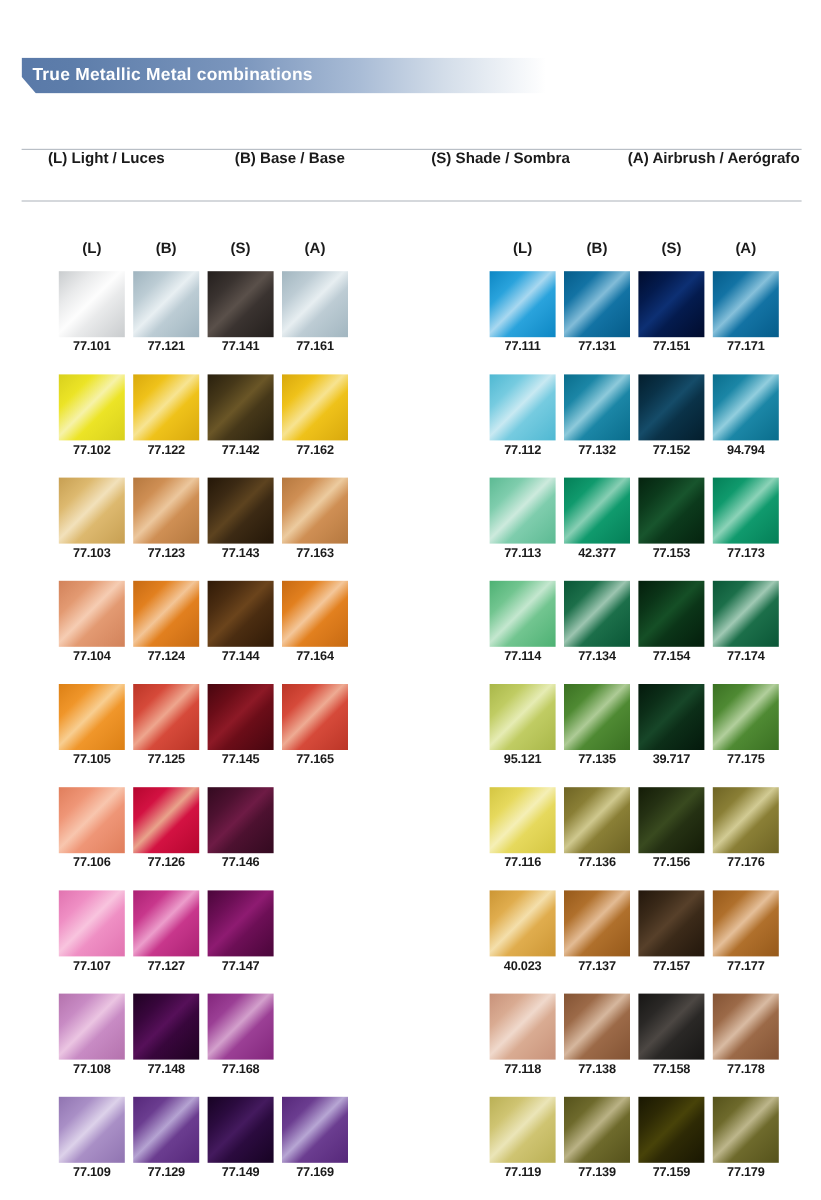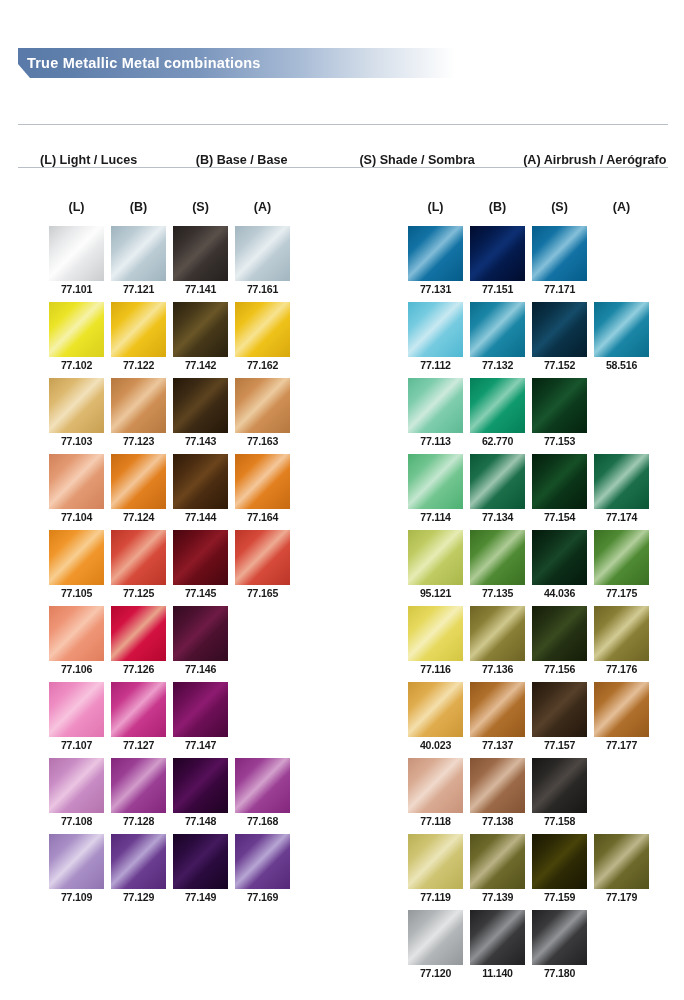--- a/index.html
+++ b/index.html
@@ -64,7 +64,7 @@
   }
   .legend-inner {
     display: flex;
-    align-items: flex-end;
+    align-items: flex-start;
     height: 100%;
     padding-left: 22px;
     box-sizing: border-box;

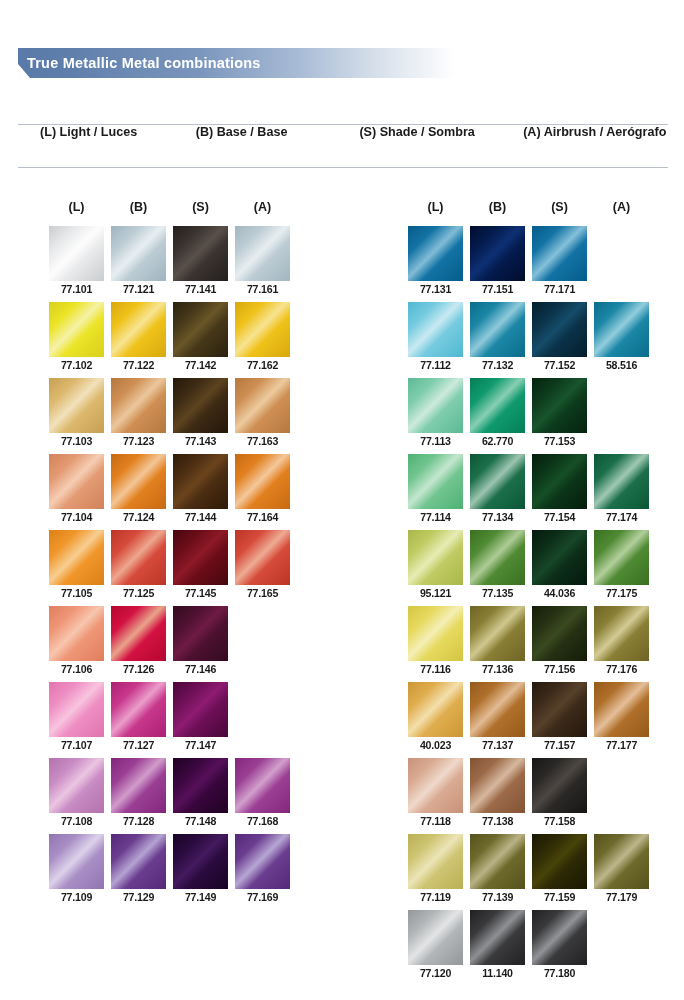--- a/index.html
+++ b/index.html
@@ -106,7 +106,7 @@
   .rows { display: block; }
   .srow {
     display: flex;
-    margin-bottom: 4px;
+    margin-bottom: 14px;
     height: 72px;
   }
   .cell {

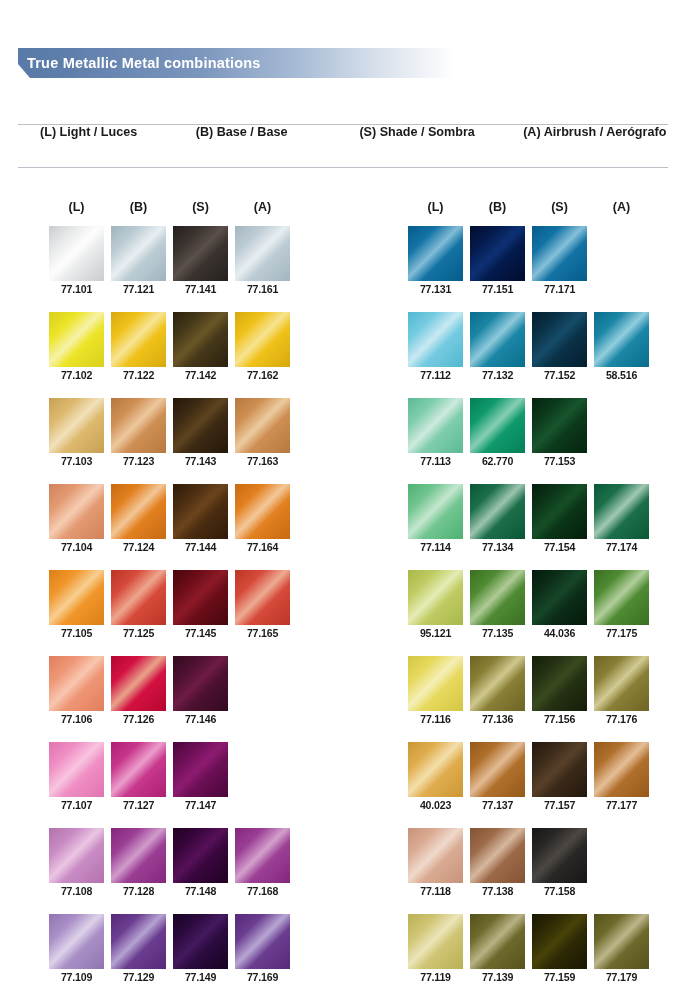--- a/index.html
+++ b/index.html
@@ -323,6 +323,10 @@
   <div class="rows" id="rows-right">
       <div class="srow">
         <div class="cell">
+          <span class="swatch" style="background: linear-gradient(135deg, rgb(13, 135, 196) 0%, rgb(42, 163, 220) 26%, rgb(168, 216, 240) 47%, rgb(42, 163, 220) 62%, rgb(13, 135, 196) 100%);"></span>
+          <span class="swatch-label">77.111</span>
+        </div>
+        <div class="cell">
           <span class="swatch" style="background: linear-gradient(135deg, rgb(5, 92, 138) 0%, rgb(19, 115, 164) 26%, rgb(130, 188, 216) 47%, rgb(19, 115, 164) 62%, rgb(5, 92, 138) 100%);"></span>
           <span class="swatch-label">77.131</span>
         </div>

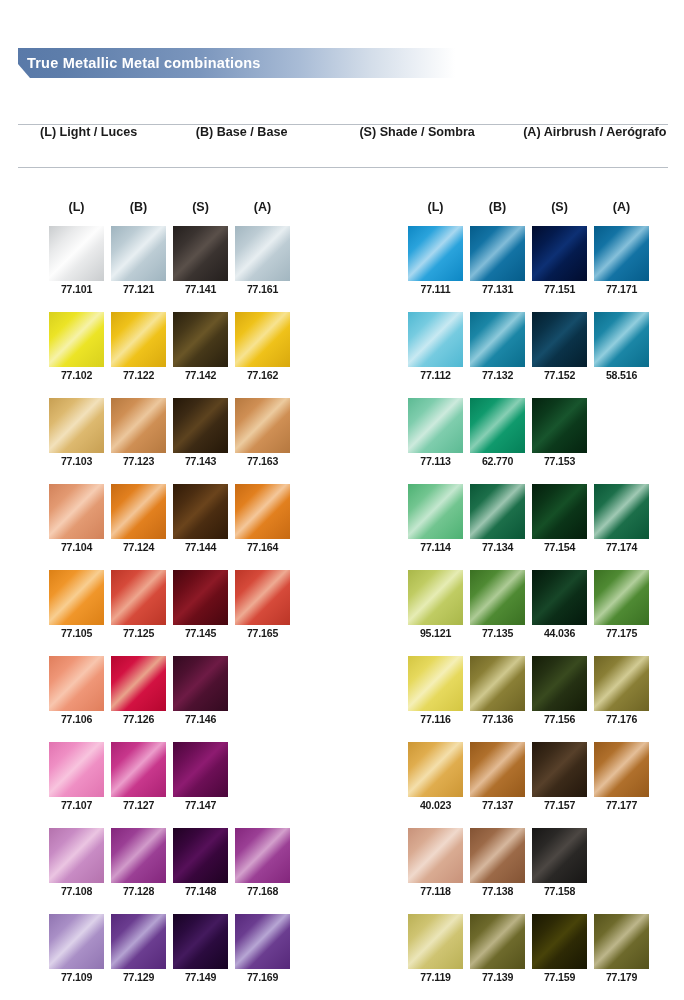--- a/index.html
+++ b/index.html
@@ -354,7 +354,7 @@
         </div>
         <div class="cell">
           <span class="swatch" style="background: linear-gradient(135deg, rgb(10, 109, 140) 0%, rgb(27, 134, 166) 26%, rgb(146, 206, 222) 47%, rgb(27, 134, 166) 62%, rgb(10, 109, 140) 100%);"></span>
-          <span class="swatch-label">58.516</span>
+          <span class="swatch-label">94.794</span>
         </div>
       </div>
       <div class="srow">

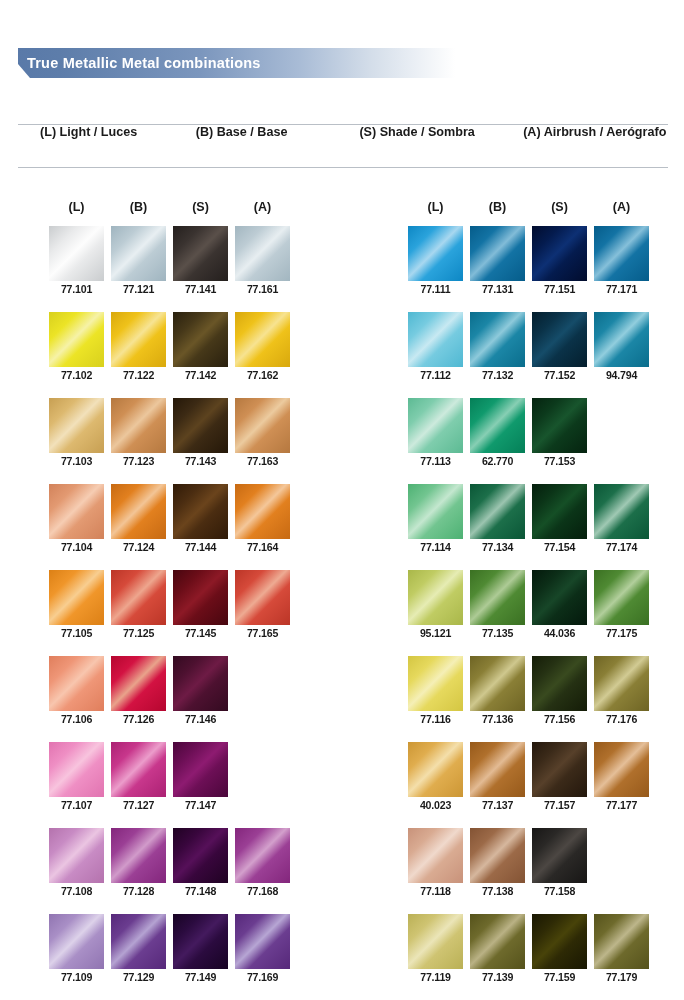--- a/index.html
+++ b/index.html
@@ -364,7 +364,7 @@
         </div>
         <div class="cell">
           <span class="swatch" style="background: linear-gradient(135deg, rgb(4, 127, 87) 0%, rgb(16, 154, 109) 26%, rgb(136, 207, 180) 47%, rgb(16, 154, 109) 62%, rgb(4, 127, 87) 100%);"></span>
-          <span class="swatch-label">62.770</span>
+          <span class="swatch-label">42.377</span>
         </div>
         <div class="cell">
           <span class="swatch" style="background: linear-gradient(135deg, rgb(5, 35, 15) 0%, rgb(12, 58, 28) 26%, rgb(24, 85, 45) 47%, rgb(12, 58, 28) 62%, rgb(5, 35, 15) 100%);"></span>

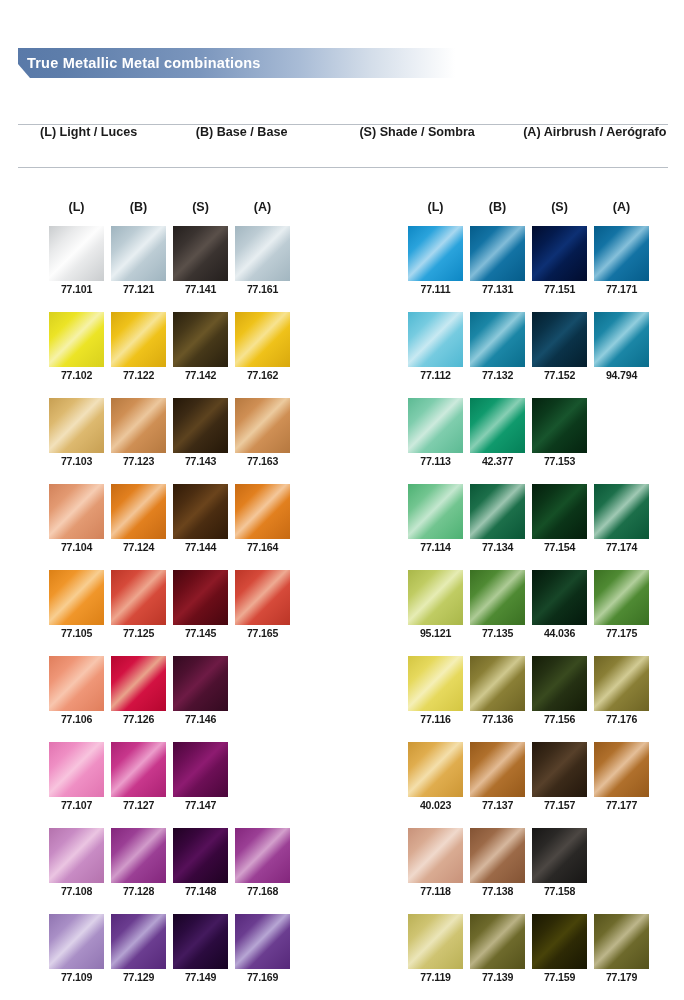--- a/index.html
+++ b/index.html
@@ -370,6 +370,10 @@
           <span class="swatch" style="background: linear-gradient(135deg, rgb(5, 35, 15) 0%, rgb(12, 58, 28) 26%, rgb(24, 85, 45) 47%, rgb(12, 58, 28) 62%, rgb(5, 35, 15) 100%);"></span>
           <span class="swatch-label">77.153</span>
         </div>
+        <div class="cell">
+          <span class="swatch" style="background: linear-gradient(135deg, rgb(4, 127, 87) 0%, rgb(16, 154, 109) 26%, rgb(140, 211, 184) 47%, rgb(16, 154, 109) 62%, rgb(4, 127, 87) 100%);"></span>
+          <span class="swatch-label">77.173</span>
+        </div>
       </div>
       <div class="srow">
         <div class="cell">

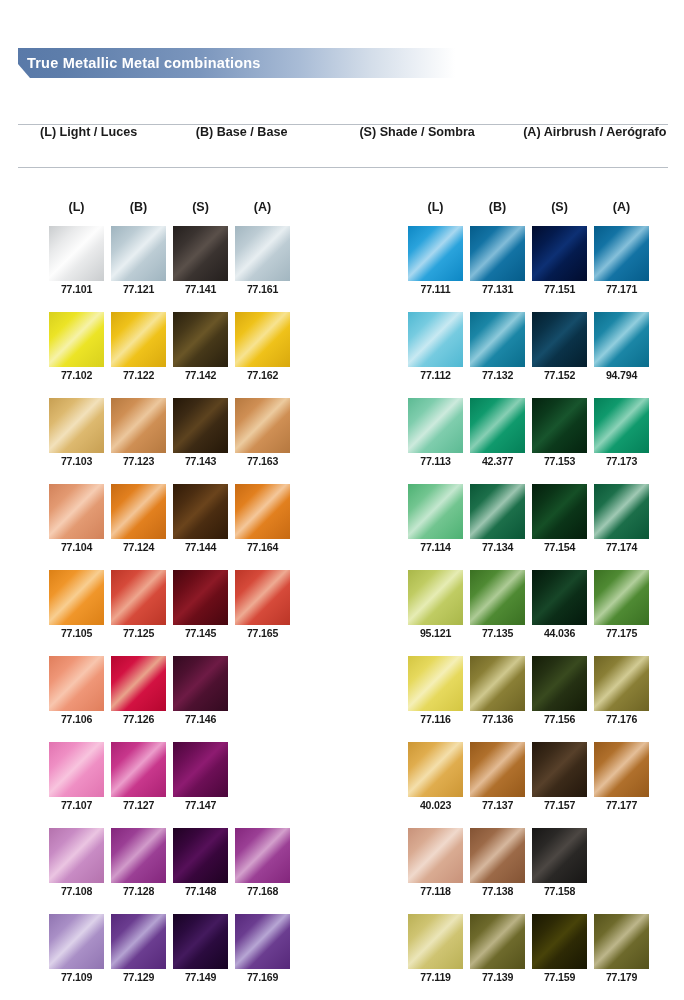--- a/index.html
+++ b/index.html
@@ -404,7 +404,7 @@
         </div>
         <div class="cell">
           <span class="swatch" style="background: linear-gradient(135deg, rgb(4, 25, 12) 0%, rgb(12, 46, 24) 26%, rgb(23, 70, 40) 47%, rgb(12, 46, 24) 62%, rgb(4, 25, 12) 100%);"></span>
-          <span class="swatch-label">44.036</span>
+          <span class="swatch-label">39.717</span>
         </div>
         <div class="cell">
           <span class="swatch" style="background: linear-gradient(135deg, rgb(58, 112, 34) 0%, rgb(79, 138, 51) 26%, rgb(178, 207, 156) 47%, rgb(79, 138, 51) 62%, rgb(58, 112, 34) 100%);"></span>

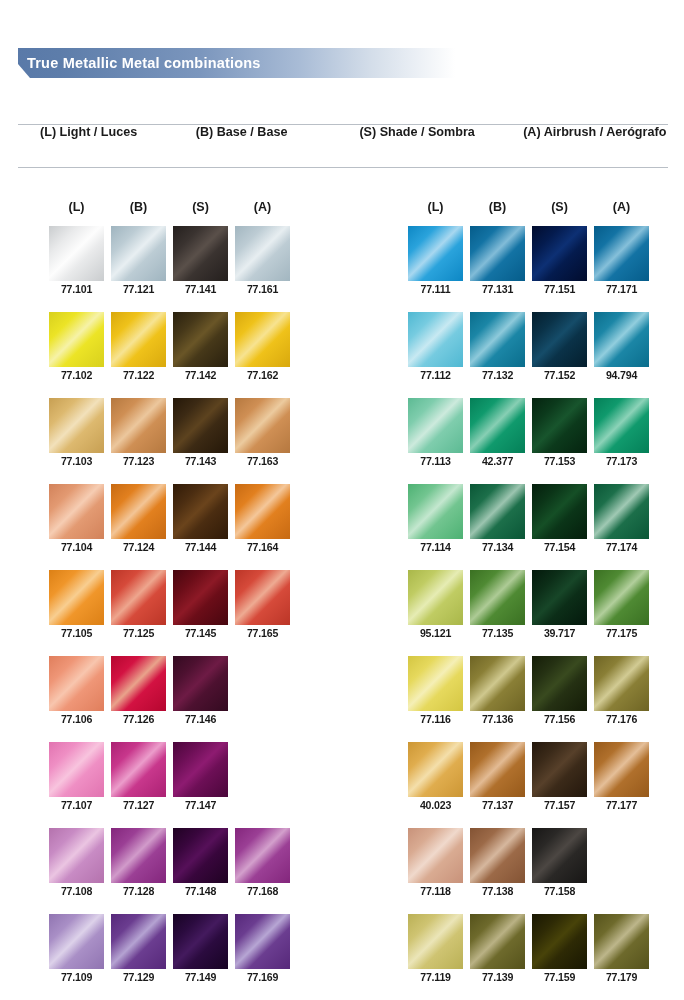--- a/index.html
+++ b/index.html
@@ -280,10 +280,6 @@
           <span class="swatch-label">77.108</span>
         </div>
         <div class="cell">
-          <span class="swatch" style="background: linear-gradient(135deg, rgb(131, 38, 124) 0%, rgb(155, 63, 149) 26%, rgb(209, 155, 202) 47%, rgb(155, 63, 149) 62%, rgb(131, 38, 124) 100%);"></span>
-          <span class="swatch-label">77.128</span>
-        </div>
-        <div class="cell">
           <span class="swatch" style="background: linear-gradient(135deg, rgb(31, 2, 34) 0%, rgb(56, 6, 60) 26%, rgb(86, 16, 89) 47%, rgb(56, 6, 60) 62%, rgb(31, 2, 34) 100%);"></span>
           <span class="swatch-label">77.148</span>
         </div>

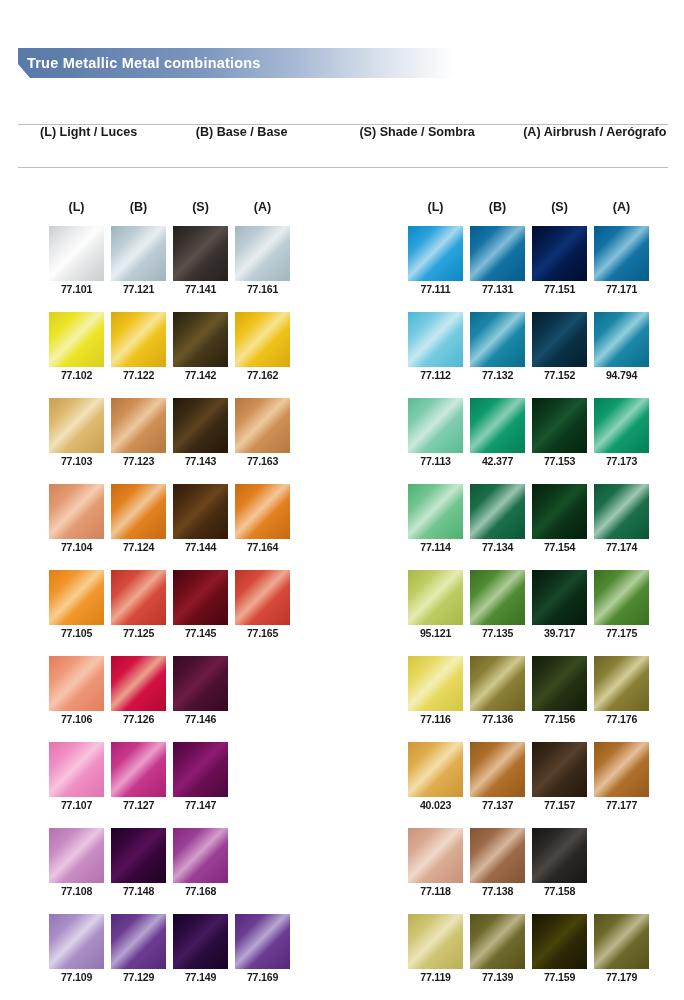--- a/index.html
+++ b/index.html
@@ -456,6 +456,10 @@
           <span class="swatch" style="background: linear-gradient(135deg, rgb(23, 22, 21) 0%, rgb(42, 40, 38) 26%, rgb(76, 71, 67) 47%, rgb(42, 40, 38) 62%, rgb(23, 22, 21) 100%);"></span>
           <span class="swatch-label">77.158</span>
         </div>
+        <div class="cell">
+          <span class="swatch" style="background: linear-gradient(135deg, rgb(131, 83, 52) 0%, rgb(156, 106, 72) 26%, rgb(217, 187, 163) 47%, rgb(156, 106, 72) 62%, rgb(131, 83, 52) 100%);"></span>
+          <span class="swatch-label">77.178</span>
+        </div>
       </div>
       <div class="srow">
         <div class="cell">

